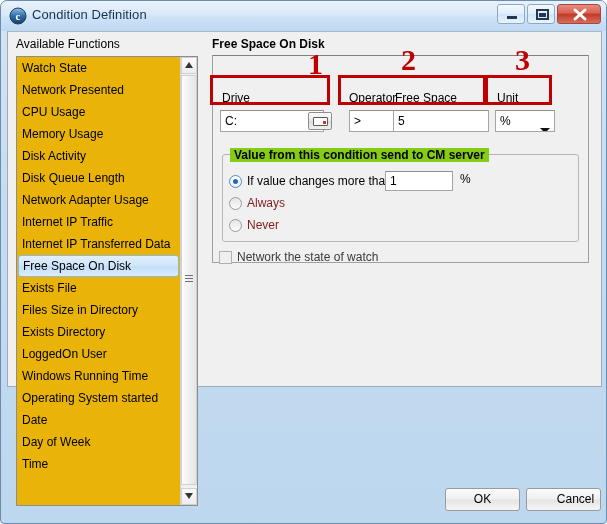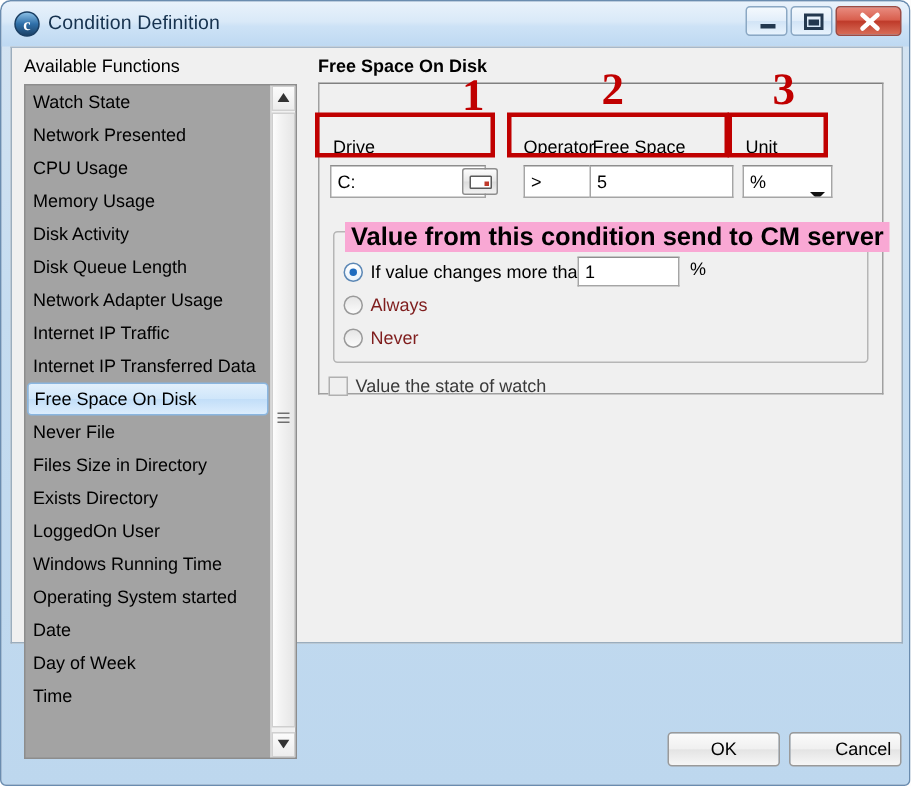--- a/index.html
+++ b/index.html
@@ -74,7 +74,7 @@
     position: absolute;
     left: 6px; top: 30px;
     width: 595px;
-    height: 398px;
+    height: 356px;
     box-sizing: border-box;
     background: #f0f0f0;
     border: 1px solid #9badbd;

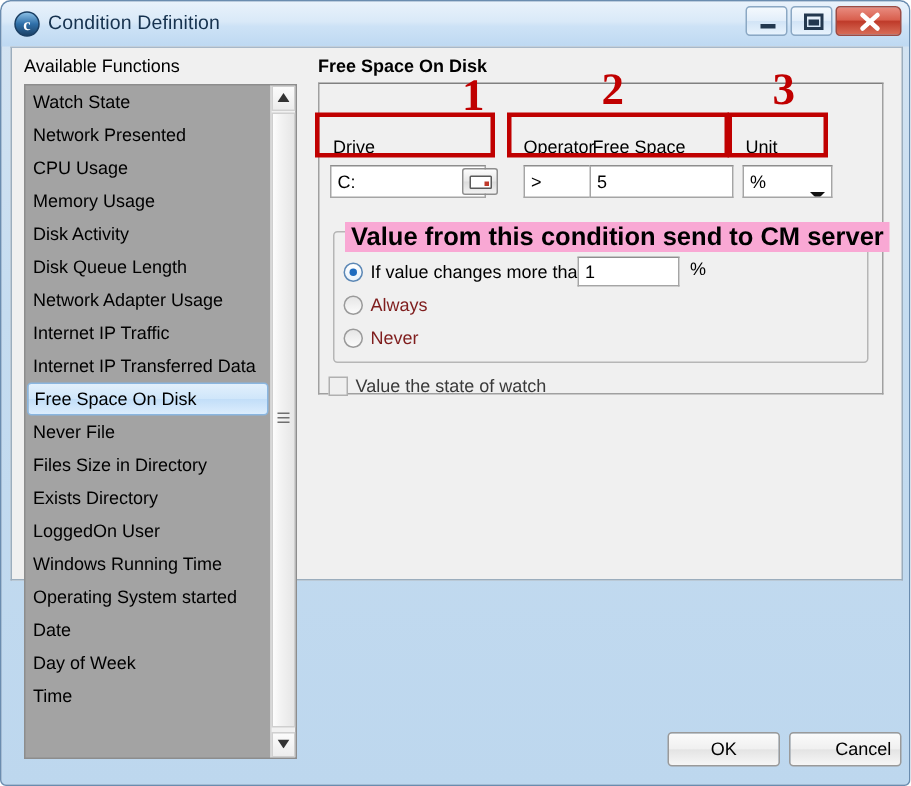--- a/index.html
+++ b/index.html
@@ -94,7 +94,7 @@
     width: 182px;
     height: 450px;
     box-sizing: border-box;
-    background: #a3a3a3;
+    background: #eab308;
     border: 1px solid #8d8d8d;
     overflow: hidden;
   }

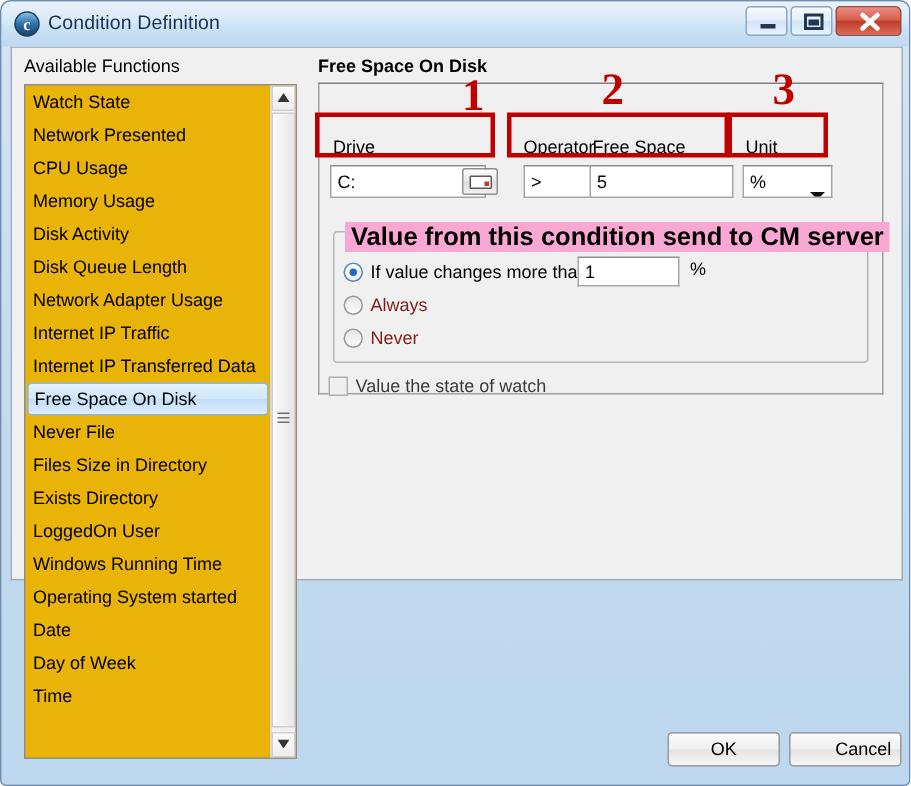--- a/index.html
+++ b/index.html
@@ -279,8 +279,8 @@
     position: absolute;
     left: 222px; top: 116px;
     padding: 0 4px;
-    background: #f9a8d4;
-    font-size: 17px;
+    background: #84cc16;
+    font-size: 12px;
     font-weight: bold;
     color: #000;
     white-space: nowrap;

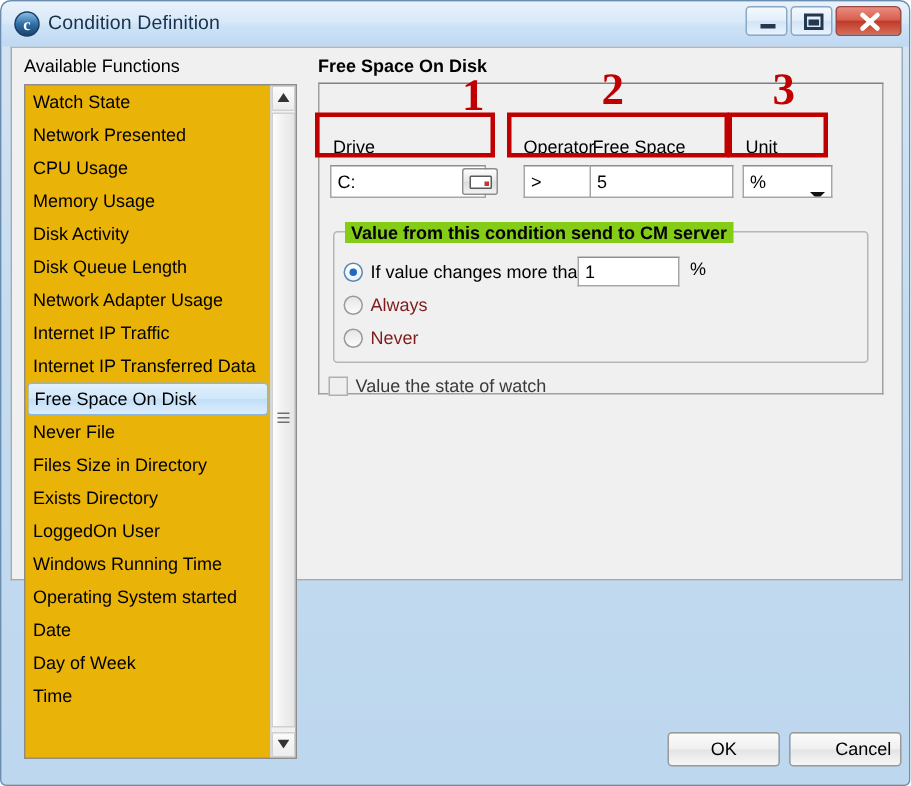--- a/index.html
+++ b/index.html
@@ -549,7 +549,7 @@
 
     <div id="assess-row">
       <span id="assess-mark"></span>
-      <span id="assess-label">Value the state of watch</span>
+      <span id="assess-label">Network the state of watch</span>
     </div>
 
     <div class="dlgbtn" id="btn-ok">OK</div>

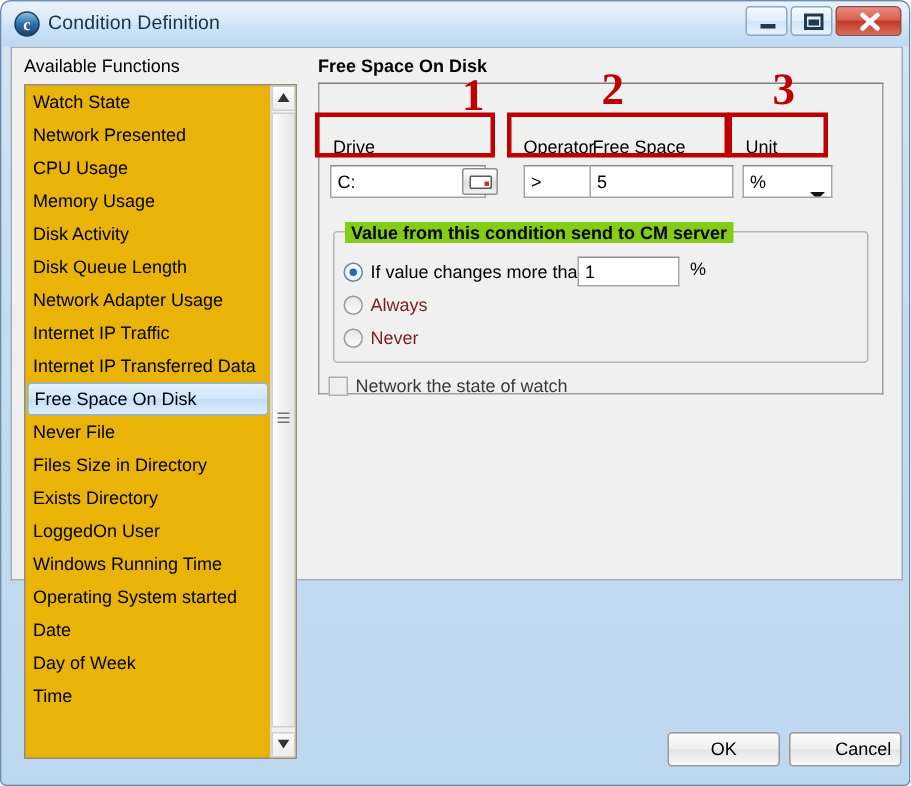--- a/index.html
+++ b/index.html
@@ -460,7 +460,7 @@
           <div class="func-item">Internet IP Traffic</div>
           <div class="func-item">Internet IP Transferred Data</div>
           <div class="func-item selected">Free Space On Disk</div>
-          <div class="func-item">Never File</div>
+          <div class="func-item">Exists File</div>
           <div class="func-item">Files Size in Directory</div>
           <div class="func-item">Exists Directory</div>
           <div class="func-item">LoggedOn User</div>

